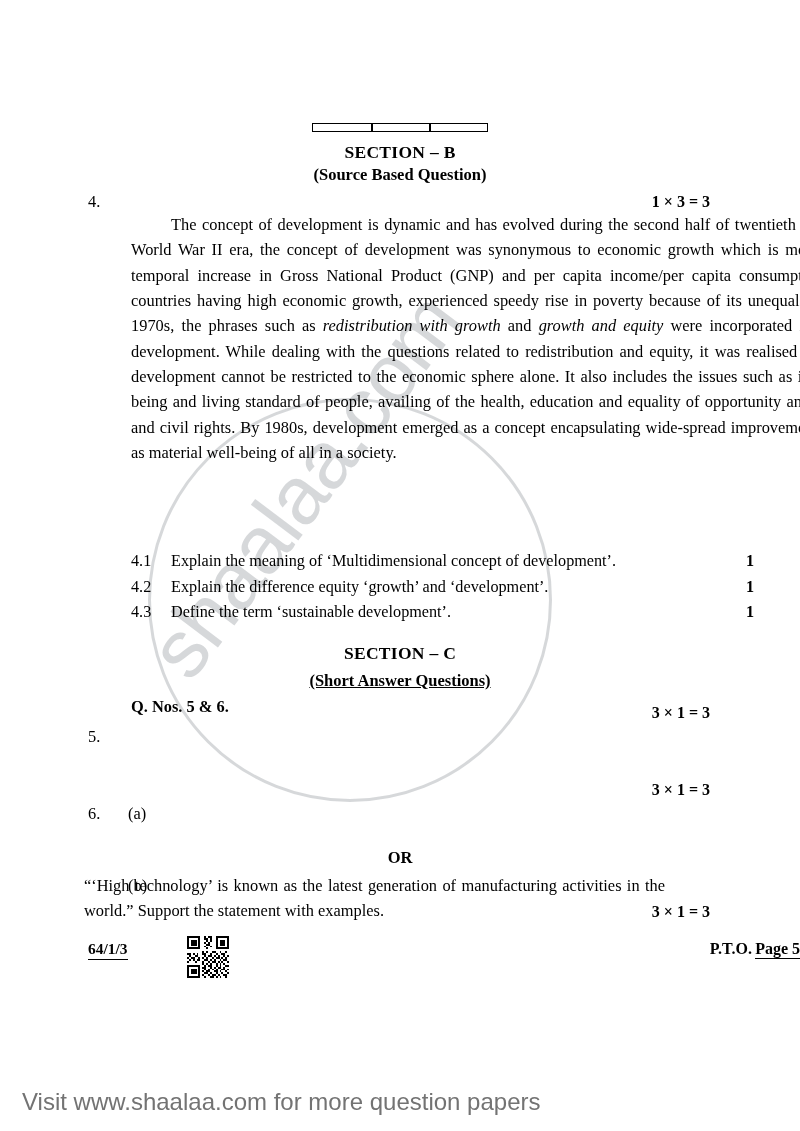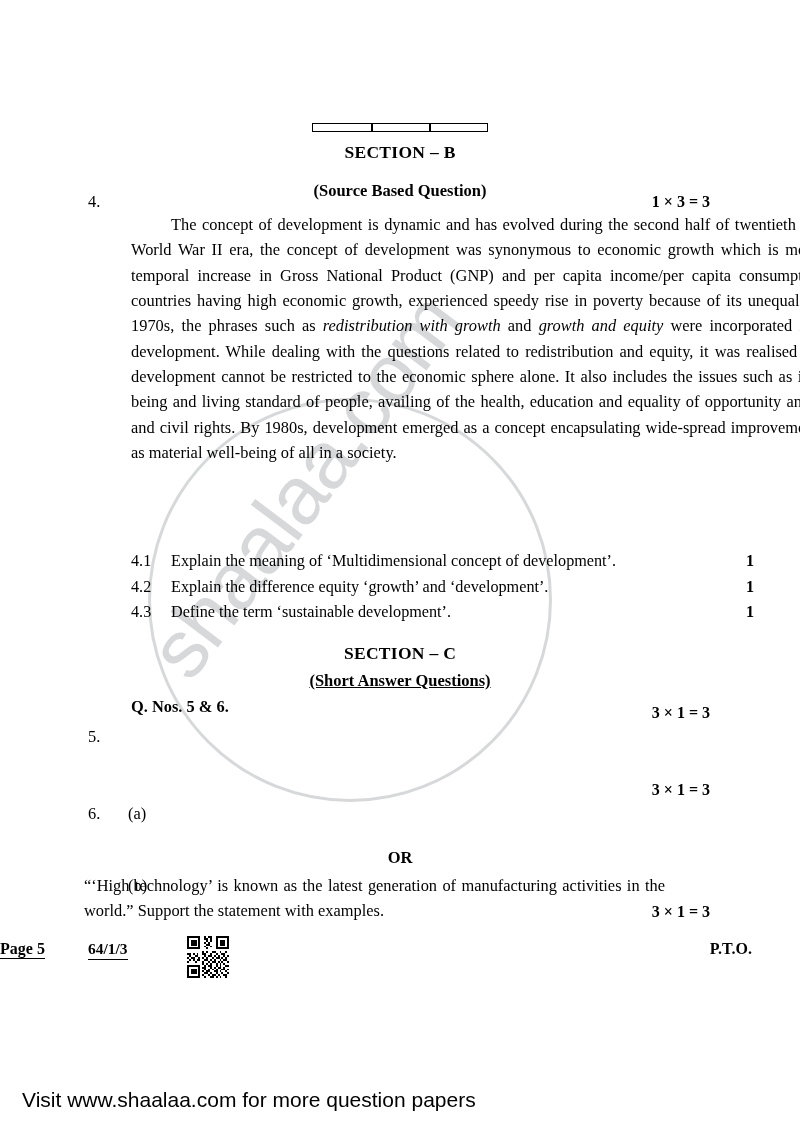--- a/index.html
+++ b/index.html
@@ -271,7 +271,7 @@
     </div>
 
     <div class="section-title" style="position:absolute; left:0; top:142px; width:800px;">SECTION – B</div>
-    <div class="section-sub" style="position:absolute; left:0; top:165px; width:800px;margin-top:16px;">(Source Based Question)</div>
+    <div class="section-sub" style="position:absolute; left:0; top:165px; width:800px;">(Source Based Question)</div>
 
     <div class="qrow" style="position:absolute; left:0; top:190px; width:800px;">
       <span class="qnum">4.</span>

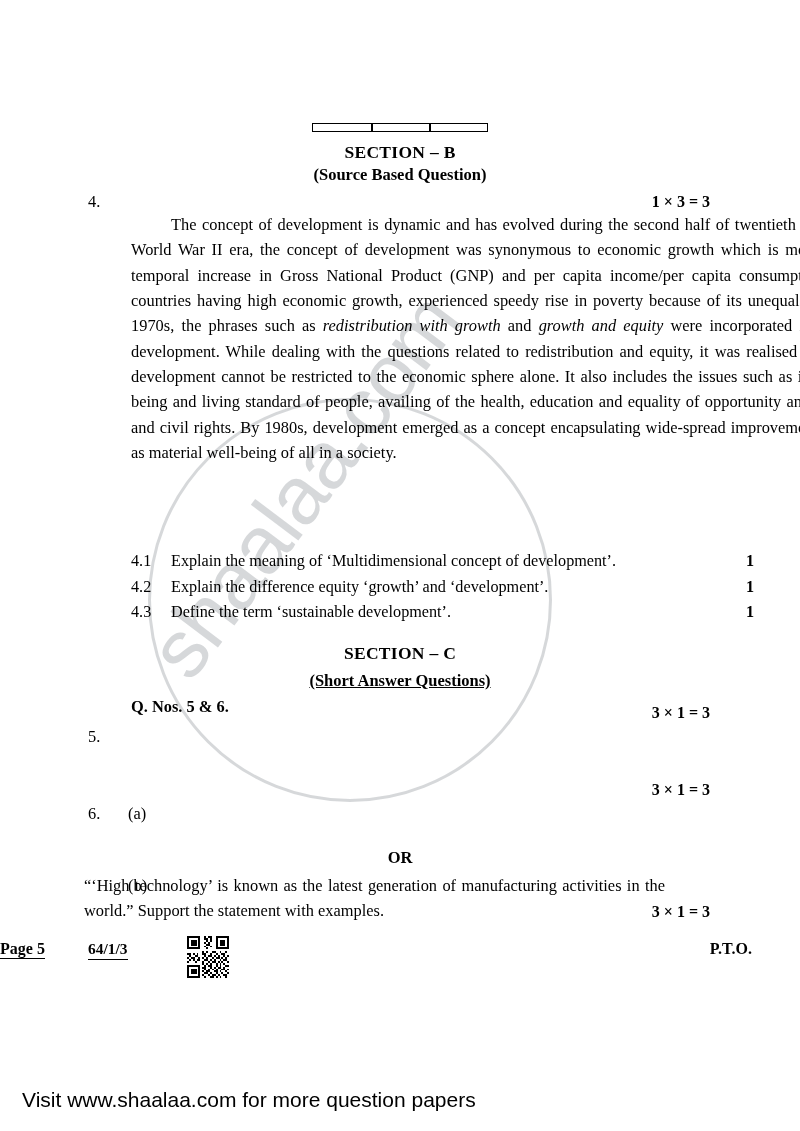--- a/index.html
+++ b/index.html
@@ -212,7 +212,7 @@
     left: 0;
     top: 6px;
     width: 800px;
-    text-align: left;
+    text-align: right;
   }
   .f-page span {
     font-weight: bold;

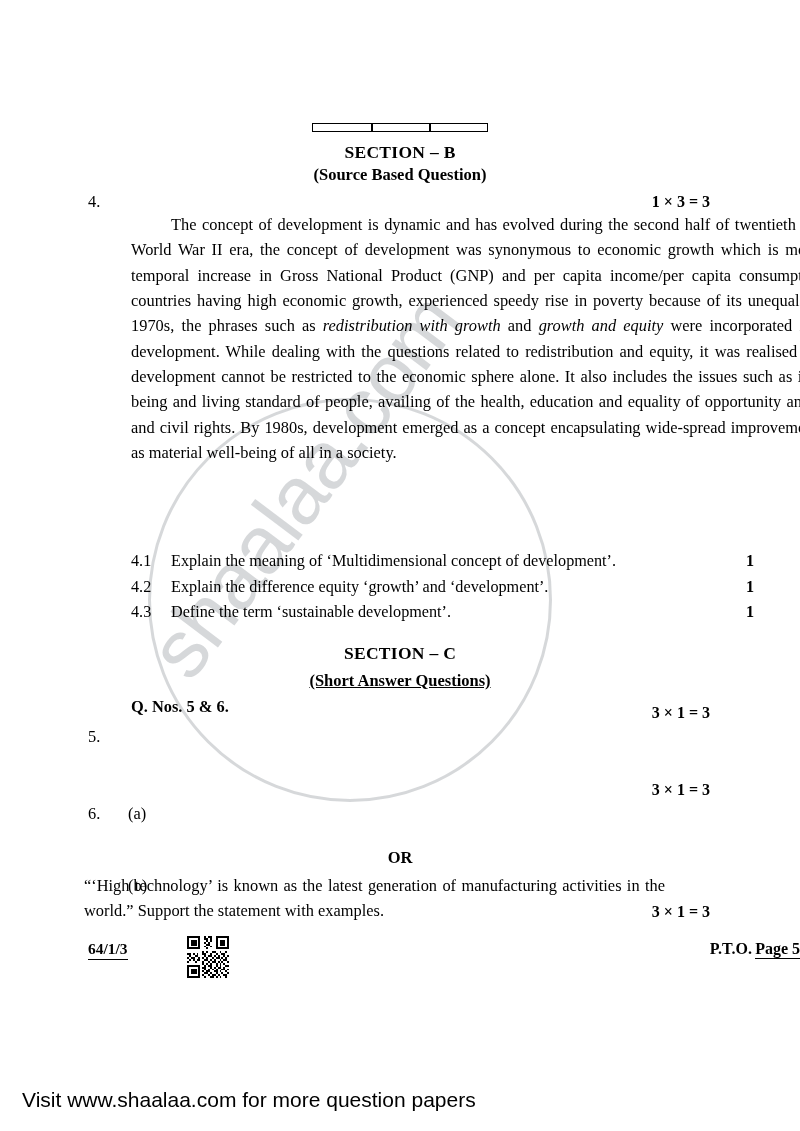--- a/index.html
+++ b/index.html
@@ -250,8 +250,8 @@
     left: 22px;
     top: 13px;
     font-family: "Liberation Sans", "DejaVu Sans", sans-serif;
-    font-size: 21px;
-    color: #000000;
+    font-size: 24px;
+    color: #737373;
   }
 </style>
 </head>

